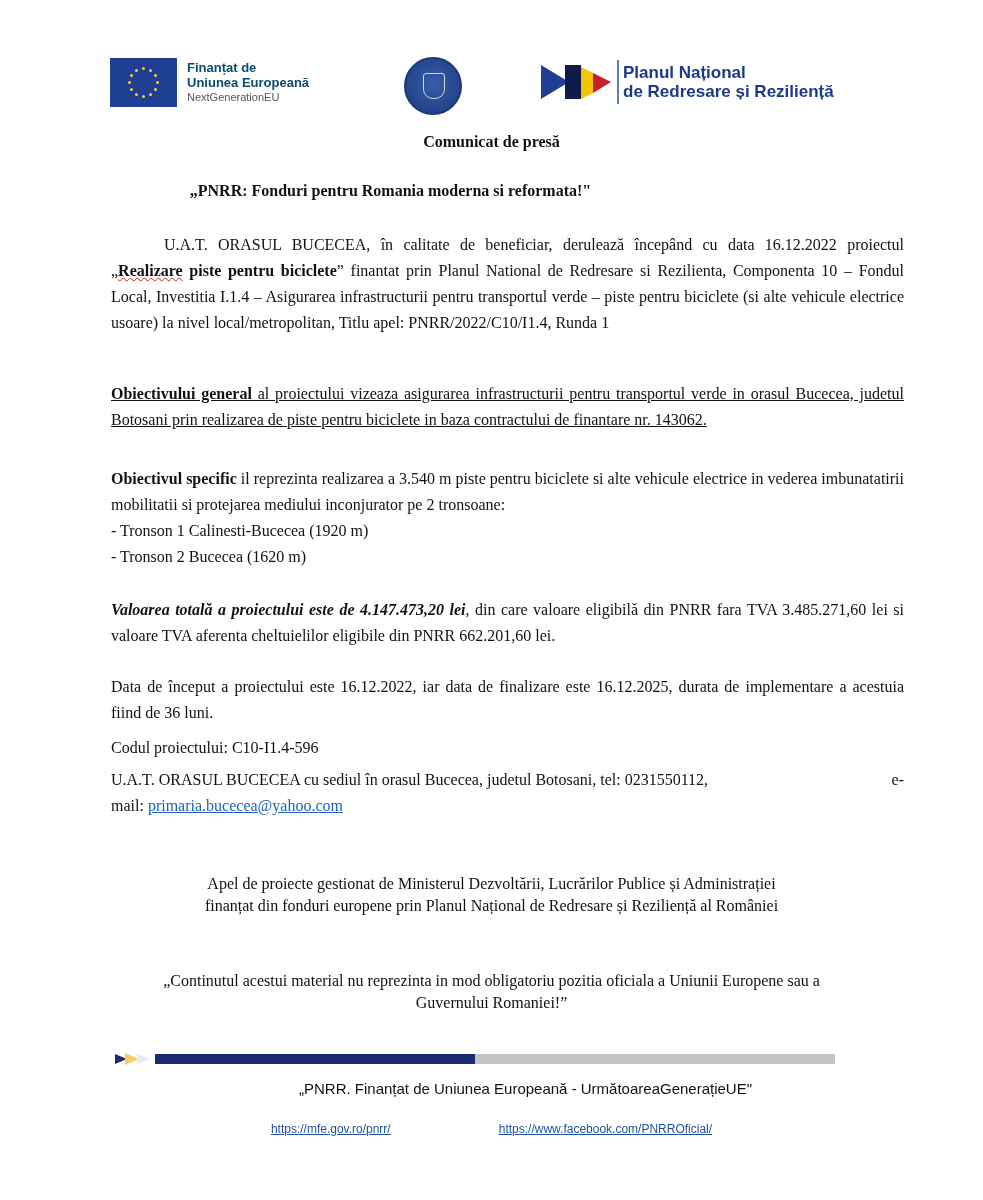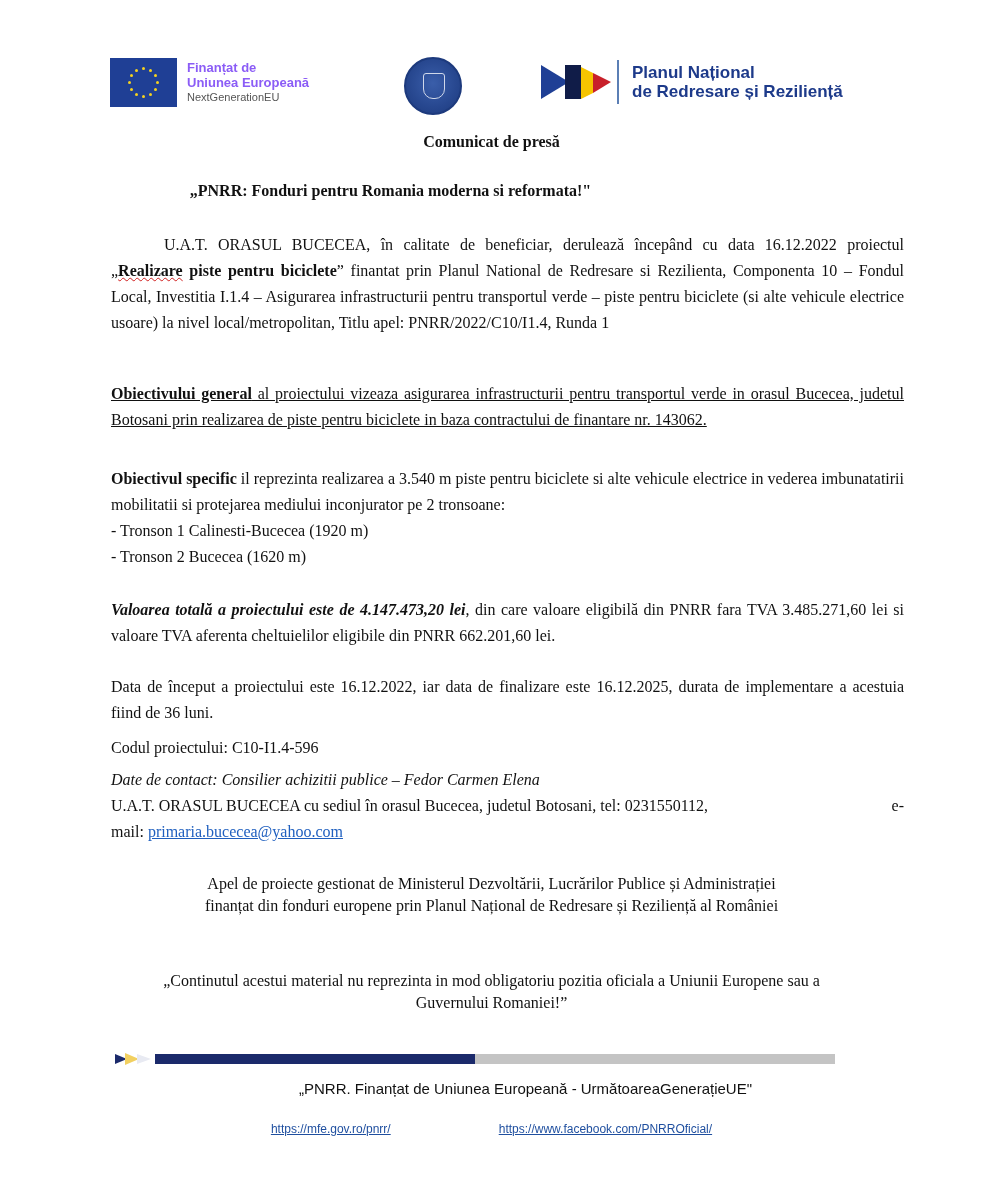--- a/index.html
+++ b/index.html
@@ -12,7 +12,7 @@
   .eu-flag { width: 67px; height: 49px; background: #1f3f95; position: relative; }
   .eu-flag span { position: absolute; width: 3px; height: 3px; background: #f6d21e; border-radius: 50%; }
   .eu-text { margin-left: 10px; font-family: "Liberation Sans", sans-serif; line-height: 15px; }
-  .eu-text .l1, .eu-text .l2 { color: #8b5cf6; font-weight: bold; font-size: 13px; }
+  .eu-text .l1, .eu-text .l2 { color: #0c4a6e; font-weight: bold; font-size: 13px; }
   .eu-text .l3 { color: #555; font-size: 11px; }
 
   .gov-seal { left: 404px; top: 57px; width: 58px; height: 58px; border-radius: 50%;

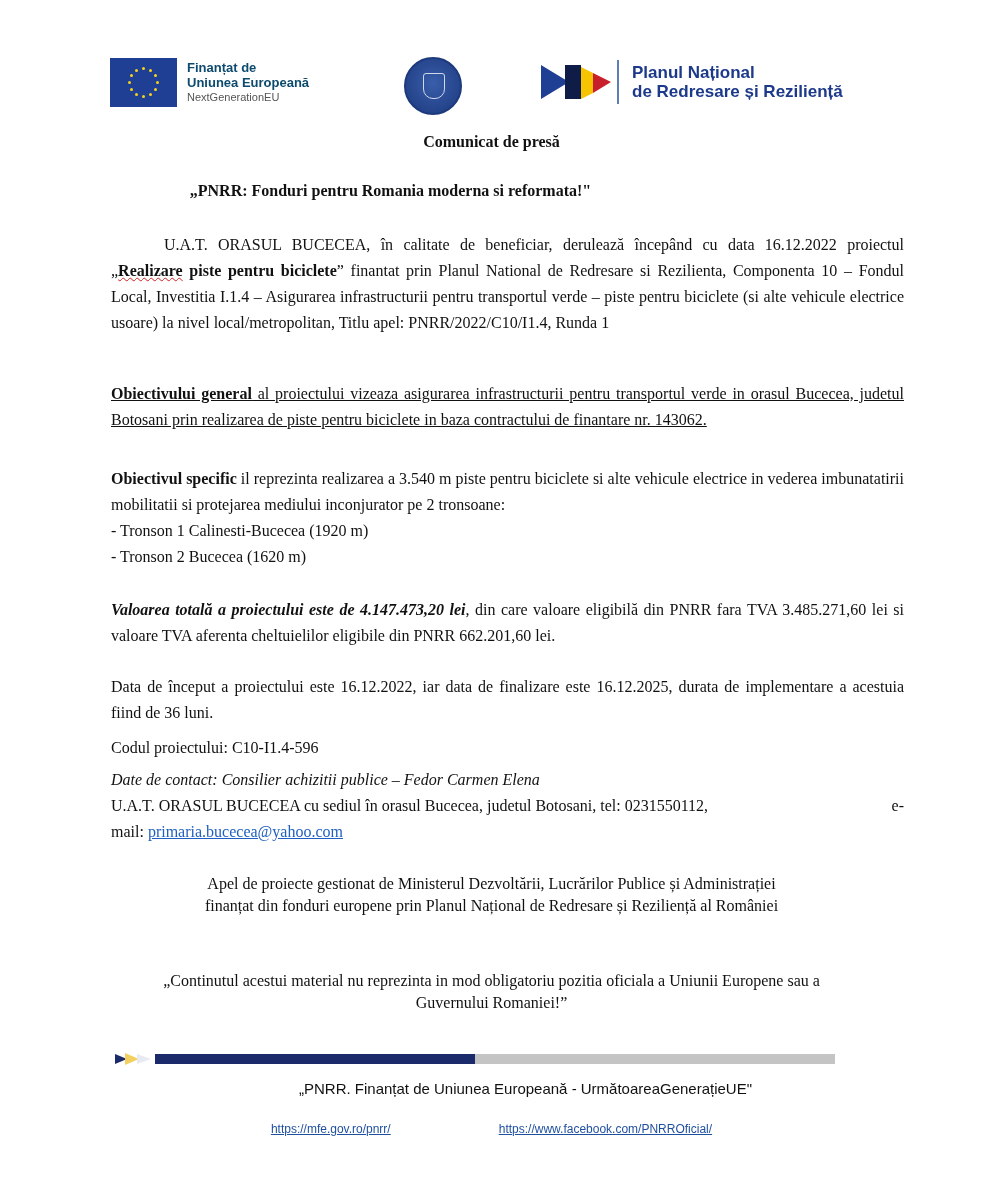--- a/index.html
+++ b/index.html
@@ -24,7 +24,7 @@
   .pnrr-logo { left: 541px; top: 60px; display: flex; align-items: center; }
   .pnrr-mark { width: 72px; height: 42px; position: relative; }
   .pnrr-divider { width: 2px; height: 44px; background: #5b7fb5; margin-left: 4px; }
-  .pnrr-text { margin-left: 13px; font-family: "Liberation Sans", sans-serif; color: #1d3a8a;
+  .pnrr-text { margin-left: 4px; font-family: "Liberation Sans", sans-serif; color: #1d3a8a;
                font-size: 17px; line-height: 19px; font-weight: bold; }
 
   

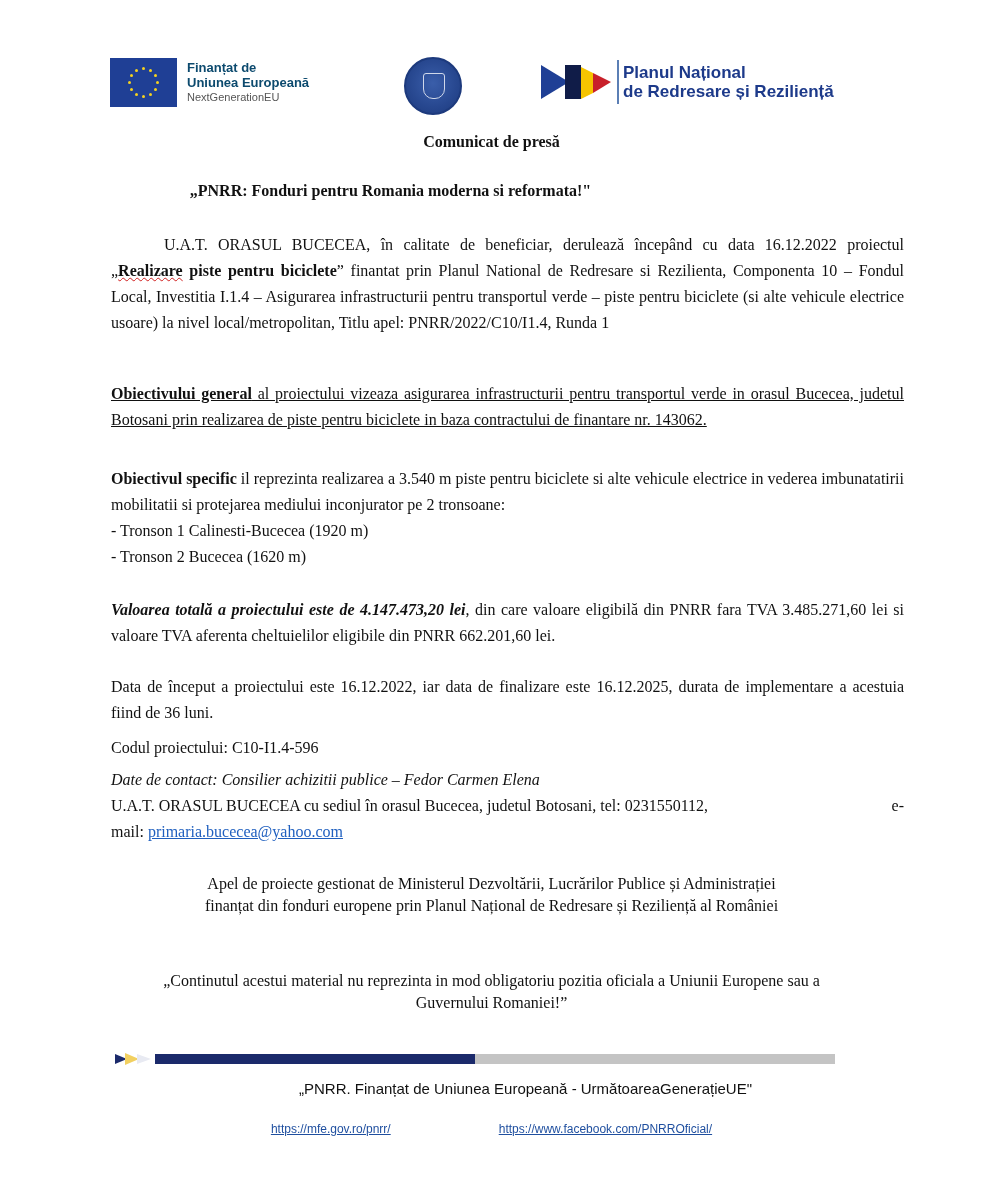--- a/index.html
+++ b/index.html
@@ -128,7 +128,6 @@
 <div class="abs para p6">Codul proiectului: C10-I1.4-596</div>
 
 <div class="abs para p7">
-  <div><i>Date de contact: Consilier achizitii publice – Fedor Carmen Elena</i></div>
   <div class="contact-line">
     <span>U.A.T. ORASUL BUCECEA cu sediul în orasul Bucecea, judetul Botosani, tel: 0231550112,</span>
     <span>e-</span>

